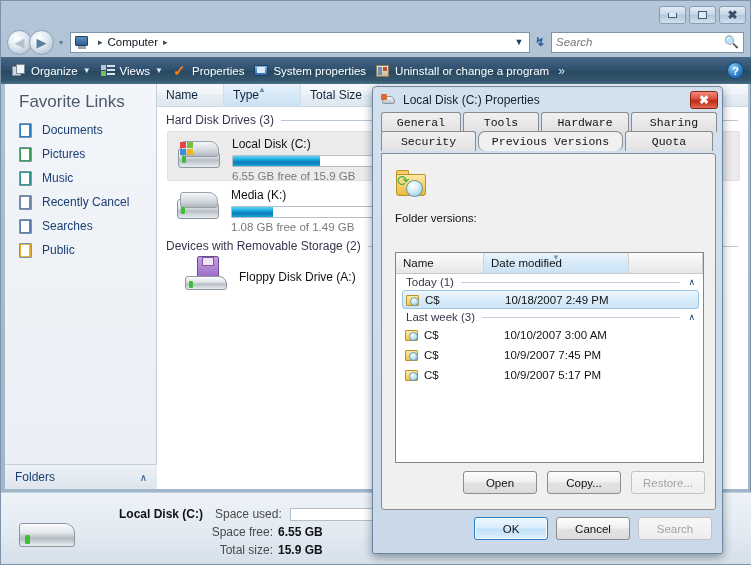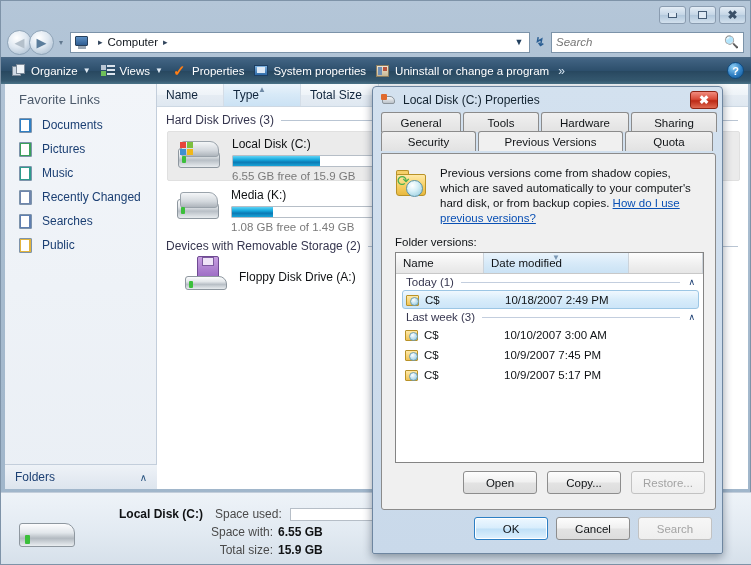--- a/index.html
+++ b/index.html
@@ -119,7 +119,7 @@
     border-right: 1px solid #c3cedb;
   }
   #favorite-links-title {
-    padding: 8px 0 6px 14px; color: #4c5a6b; font-size: 13px;
+    padding: 8px 0 6px 14px; color: #4c5a6b; font-size: 17px;
   }
   .side-item {
     display: flex; align-items: center; height: 24px; padding-left: 13px;

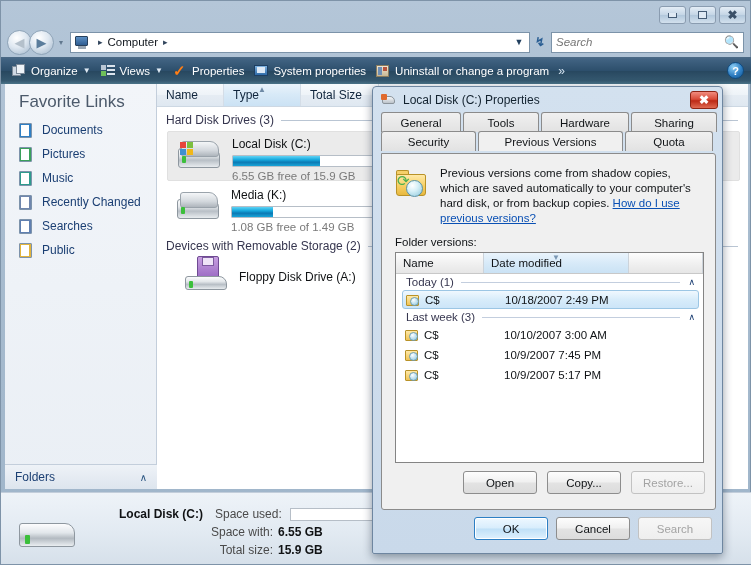--- a/index.html
+++ b/index.html
@@ -253,7 +253,7 @@
   #dlg-inner {
     position: absolute; left: 5px; top: 25px; width: 341px; height: 438px;
   }
-  #tabstrip { padding-left: 3px; }
+  #tabstrip { padding-left: 3px; font-family: Liberation Mono, monospace; }
   .tab-row { display: flex; }
   .tab {
     height: 20px; display: flex; align-items: center; justify-content: center;

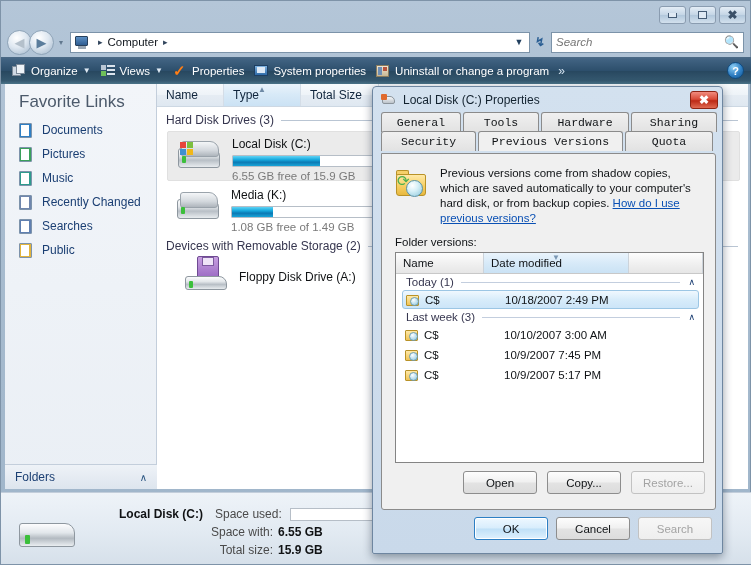--- a/index.html
+++ b/index.html
@@ -264,7 +264,7 @@
   }
   .tab.active {
     background: #f0f0f0; border-color: #8b8b8b;
-    position: relative; z-index: 3;
+    position: relative; z-index: 3; border-radius: 7px;
   }
   #tabrow2 { margin-top: -1px; }
   #tab-panel {

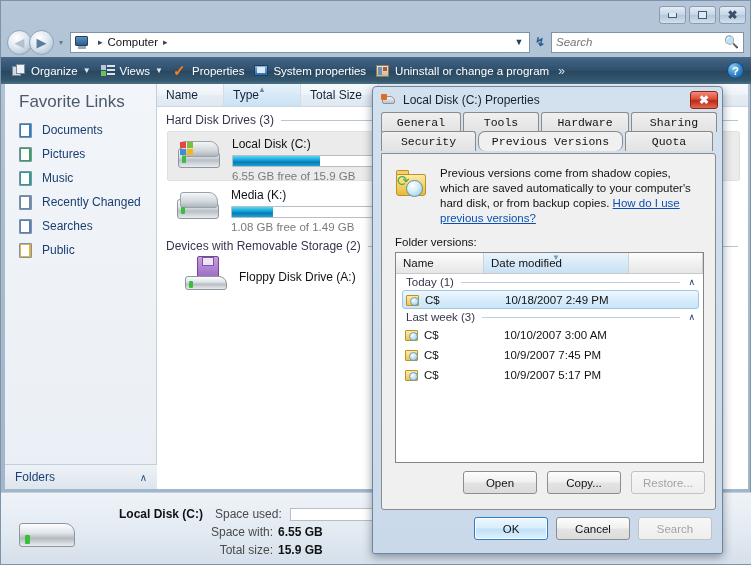--- a/index.html
+++ b/index.html
@@ -643,9 +643,6 @@
             <span class="clk"></span>
             <span class="arr">⟳</span>
         </div>
-        <div id="info-text">
-          <span>Previous versions come from shadow copies, which are saved automatically to your computer's hard disk, or from backup copies. </span><a id="info-link" href="#">How do I use previous versions?</a>
-        </div>
       </div>
       <div id="folder-versions-label">Folder versions:</div>
 

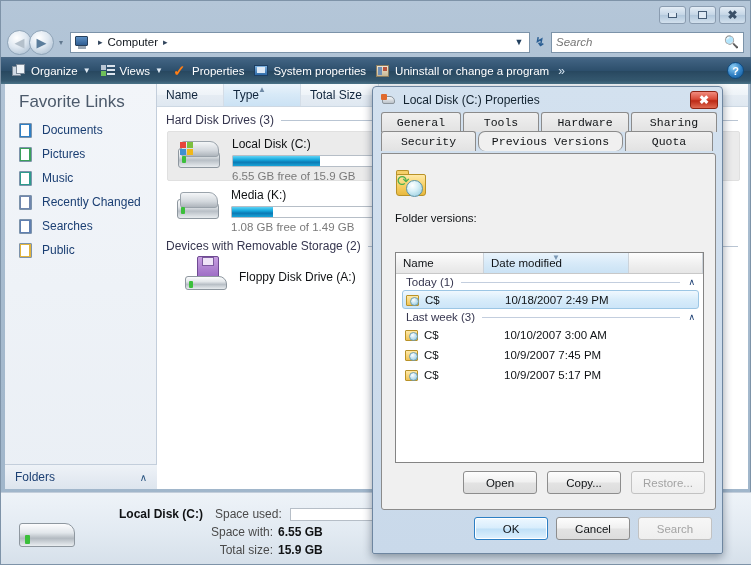--- a/index.html
+++ b/index.html
@@ -476,7 +476,7 @@
               <span class="fb" style="background:#6f86ad"></span>
               <span class="fin"></span>
             </span>
-            <span>Recently Changed</span>
+            <span>Recently Cancel</span>
           </div>
           <div class="side-item">
             <span class="side-ic">

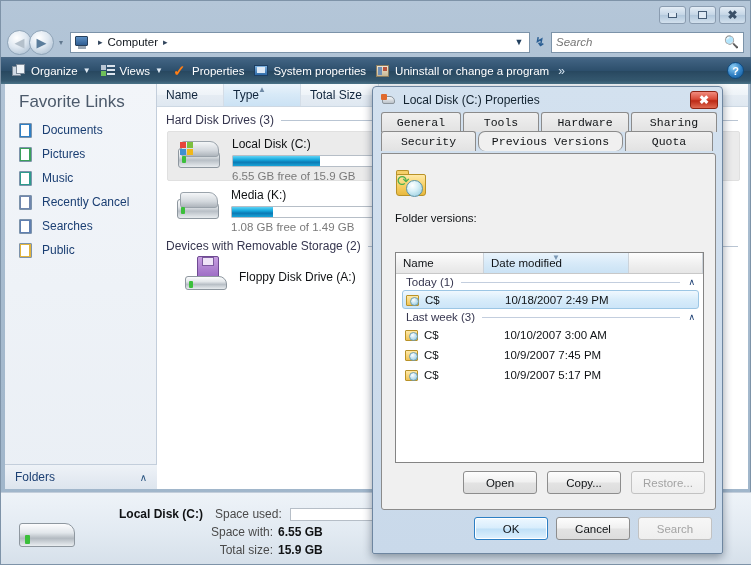--- a/index.html
+++ b/index.html
@@ -583,7 +583,7 @@
         <span id="status-filesystem">File</span>
       </div>
       <div class="st-line" style="padding-left:4px;">
-        <span class="st-label">Space with:</span>
+        <span class="st-label">Space free:</span>
         <span class="st-val">6.55 GB</span>
       </div>
       <div class="st-line" style="padding-left:4px;">

